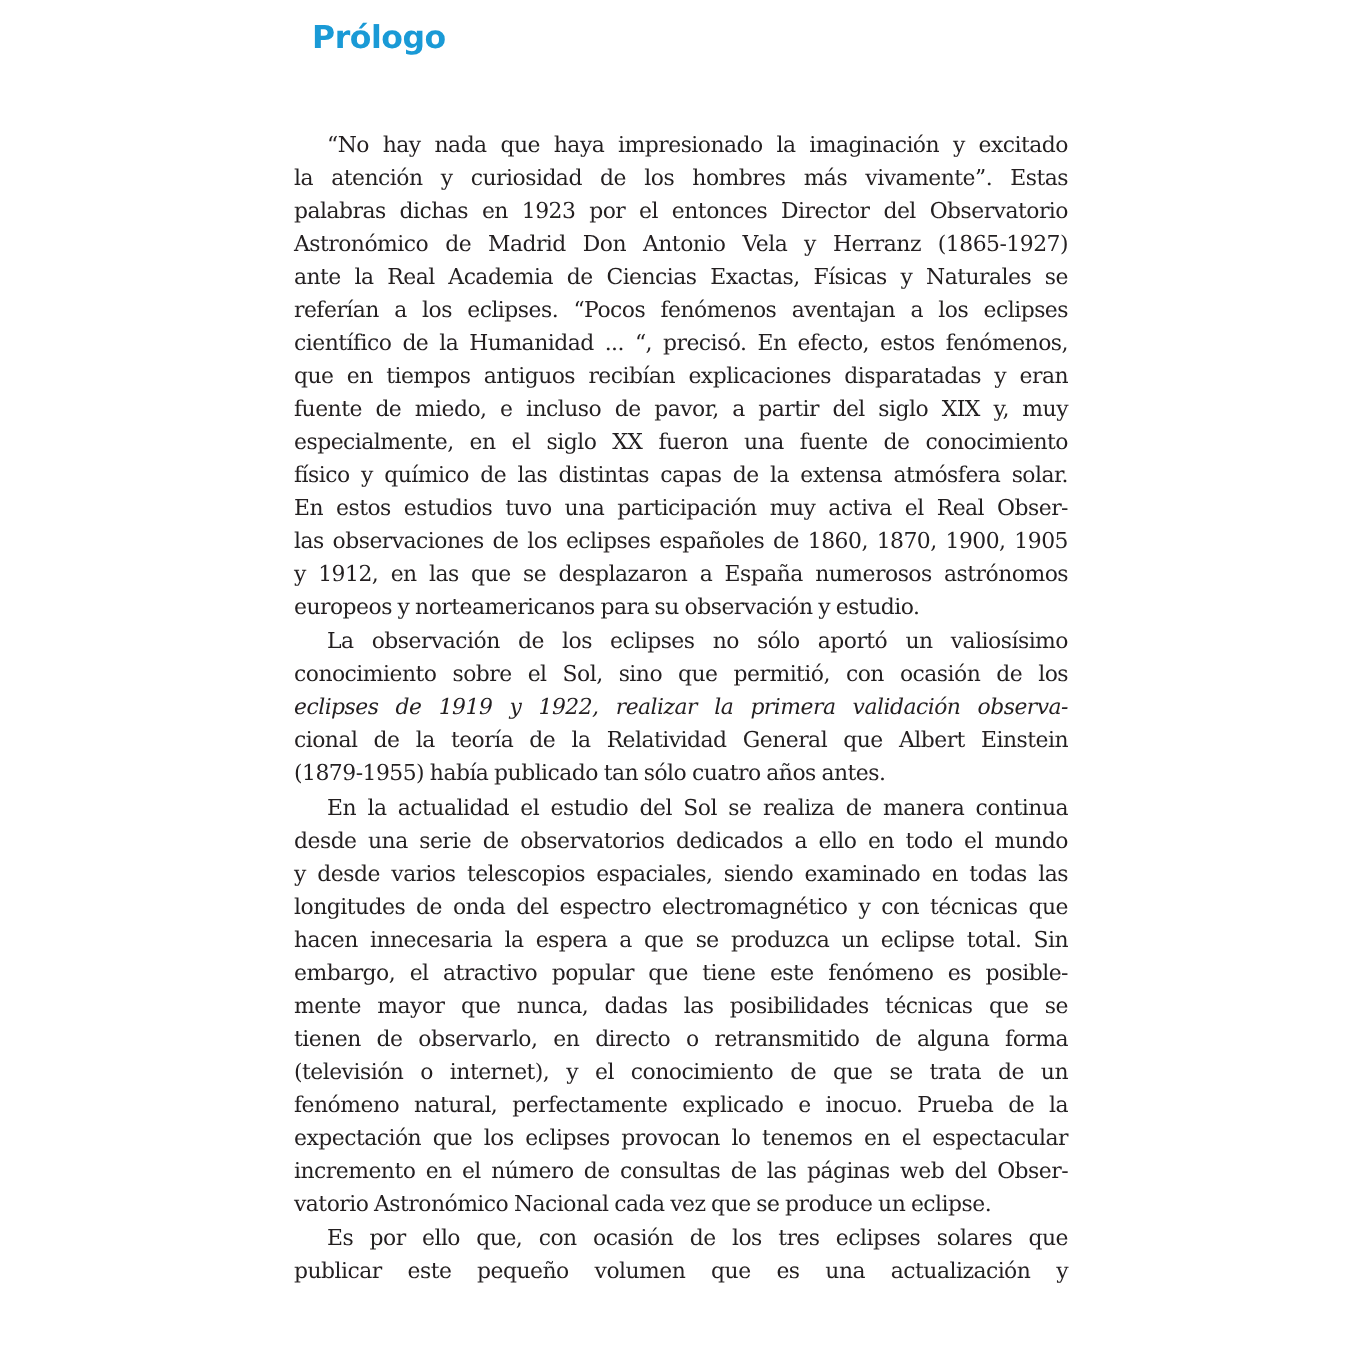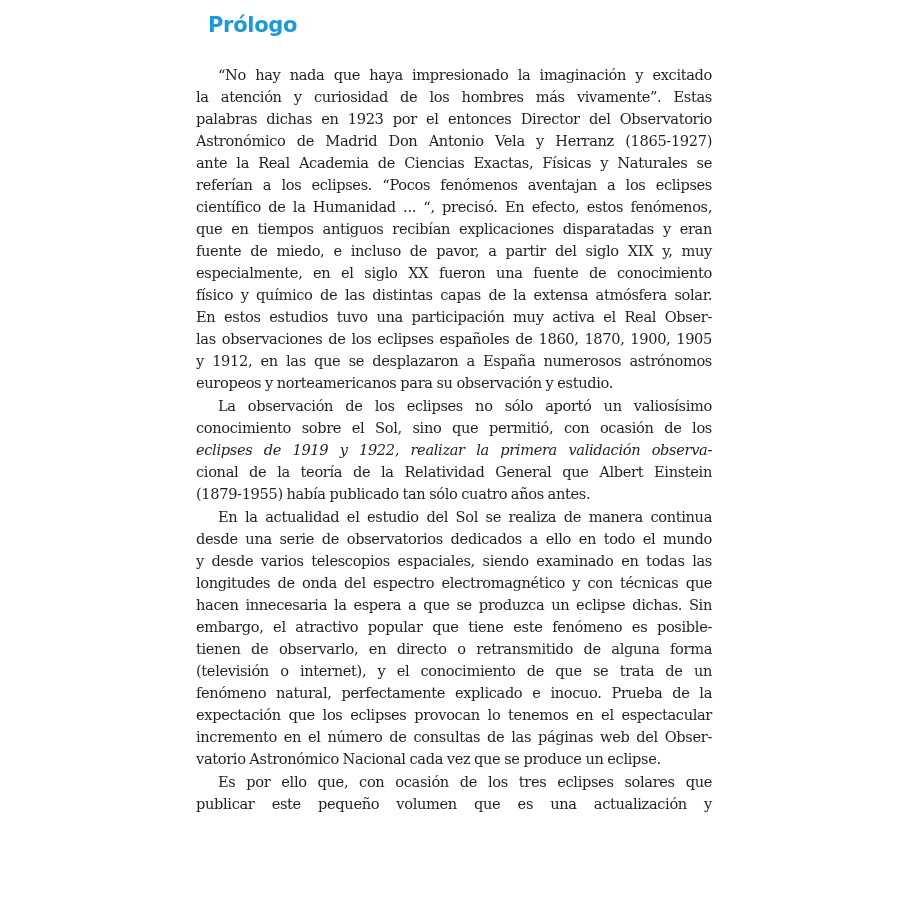--- a/index.html
+++ b/index.html
@@ -66,7 +66,7 @@
   <h1 class="title" style="color: rgb(26, 154, 214);">Prólogo</h1>
   <div class="body-text" id="body-text">
       <p class="para">
-        <span class="line first" style="display: block; text-align: justify; text-align-last: justify; width: 516px;">“No hay nada que haya impresionado la imaginación y excitado</span>
+        <span class="line first" style="display: block; text-align: justify; text-align-last: justify; width: 516px; margin-top: 22px;">“No hay nada que haya impresionado la imaginación y excitado</span>
         <span class="line" style="display: block; text-align: justify; text-align-last: justify; width: 516px;">la atención y curiosidad de los hombres más vivamente”. Estas</span>
         <span class="line" style="display: block; text-align: justify; text-align-last: justify; width: 516px;">palabras dichas en 1923 por el entonces Director del Observatorio</span>
         <span class="line" style="display: block; text-align: justify; text-align-last: justify; width: 516px;">Astronómico de Madrid Don Antonio Vela y Herranz (1865-1927)</span>

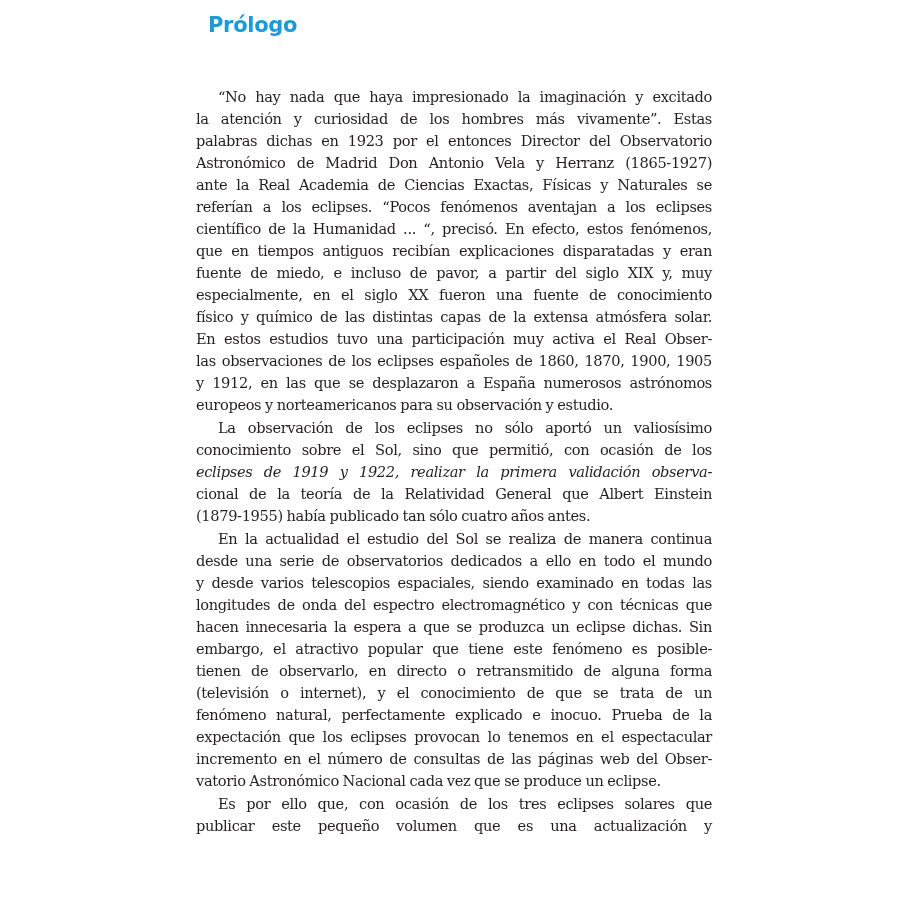--- a/index.html
+++ b/index.html
@@ -94,7 +94,7 @@
         <span class="line" style="display: block; text-align: justify; text-align-last: justify; width: 516px;">desde una serie de observatorios dedicados a ello en todo el mundo</span>
         <span class="line" style="display: block; text-align: justify; text-align-last: justify; width: 516px;">y desde varios telescopios espaciales, siendo examinado en todas las</span>
         <span class="line" style="display: block; text-align: justify; text-align-last: justify; width: 516px;">longitudes de onda del espectro electromagnético y con técnicas que</span>
-        <span class="line" style="display: block; text-align: justify; text-align-last: justify; width: 516px;">hacen innecesaria la espera a que se produzca un eclipse dichas. Sin</span>
+        <span class="line" style="display: block; text-align: justify; text-align-last: justify; width: 516px;">hacen innecesaria la espera a que se produzca un eclipse total. Sin</span>
         <span class="line" style="display: block; text-align: justify; text-align-last: justify; width: 516px;">embargo, el atractivo popular que tiene este fenómeno es posible-</span>
         <span class="line" style="display: block; text-align: justify; text-align-last: justify; width: 516px;">tienen de observarlo, en directo o retransmitido de alguna forma</span>
         <span class="line" style="display: block; text-align: justify; text-align-last: justify; width: 516px;">(televisión o internet), y el conocimiento de que se trata de un</span>

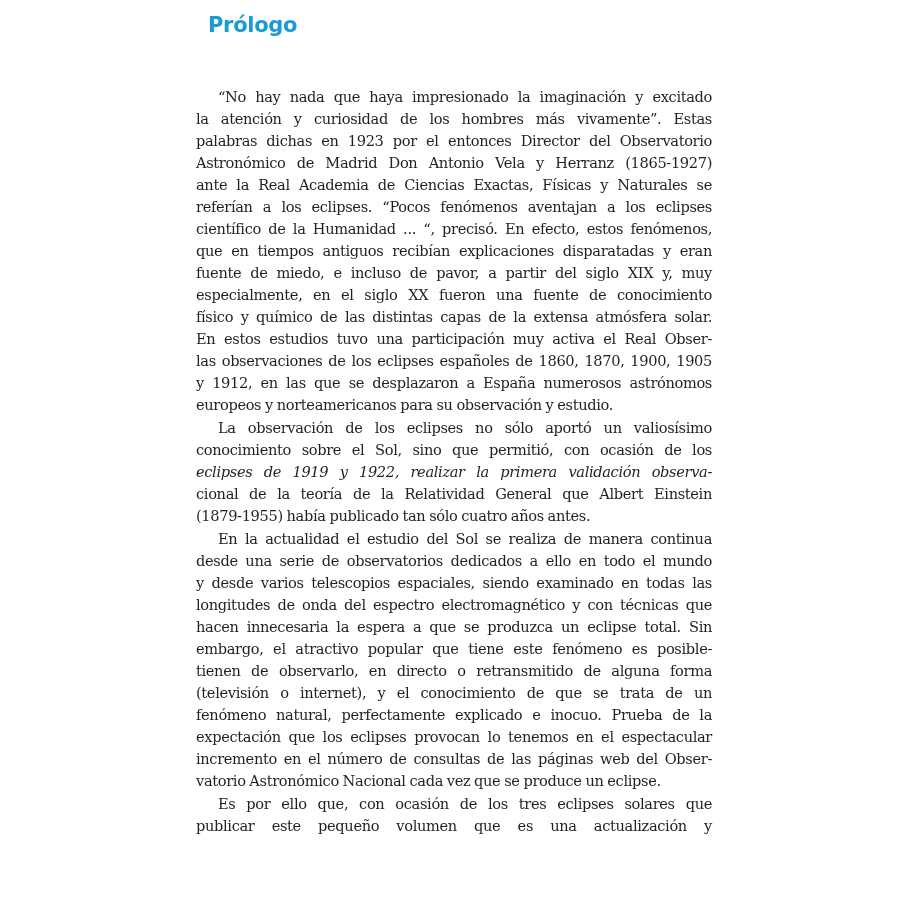--- a/index.html
+++ b/index.html
@@ -96,6 +96,7 @@
         <span class="line" style="display: block; text-align: justify; text-align-last: justify; width: 516px;">longitudes de onda del espectro electromagnético y con técnicas que</span>
         <span class="line" style="display: block; text-align: justify; text-align-last: justify; width: 516px;">hacen innecesaria la espera a que se produzca un eclipse total. Sin</span>
         <span class="line" style="display: block; text-align: justify; text-align-last: justify; width: 516px;">embargo, el atractivo popular que tiene este fenómeno es posible-</span>
+        <span class="line" style="display: block; text-align: justify; text-align-last: justify; width: 516px;">mente mayor que nunca, dadas las posibilidades técnicas que se</span>
         <span class="line" style="display: block; text-align: justify; text-align-last: justify; width: 516px;">tienen de observarlo, en directo o retransmitido de alguna forma</span>
         <span class="line" style="display: block; text-align: justify; text-align-last: justify; width: 516px;">(televisión o internet), y el conocimiento de que se trata de un</span>
         <span class="line" style="display: block; text-align: justify; text-align-last: justify; width: 516px;">fenómeno natural, perfectamente explicado e inocuo. Prueba de la</span>

